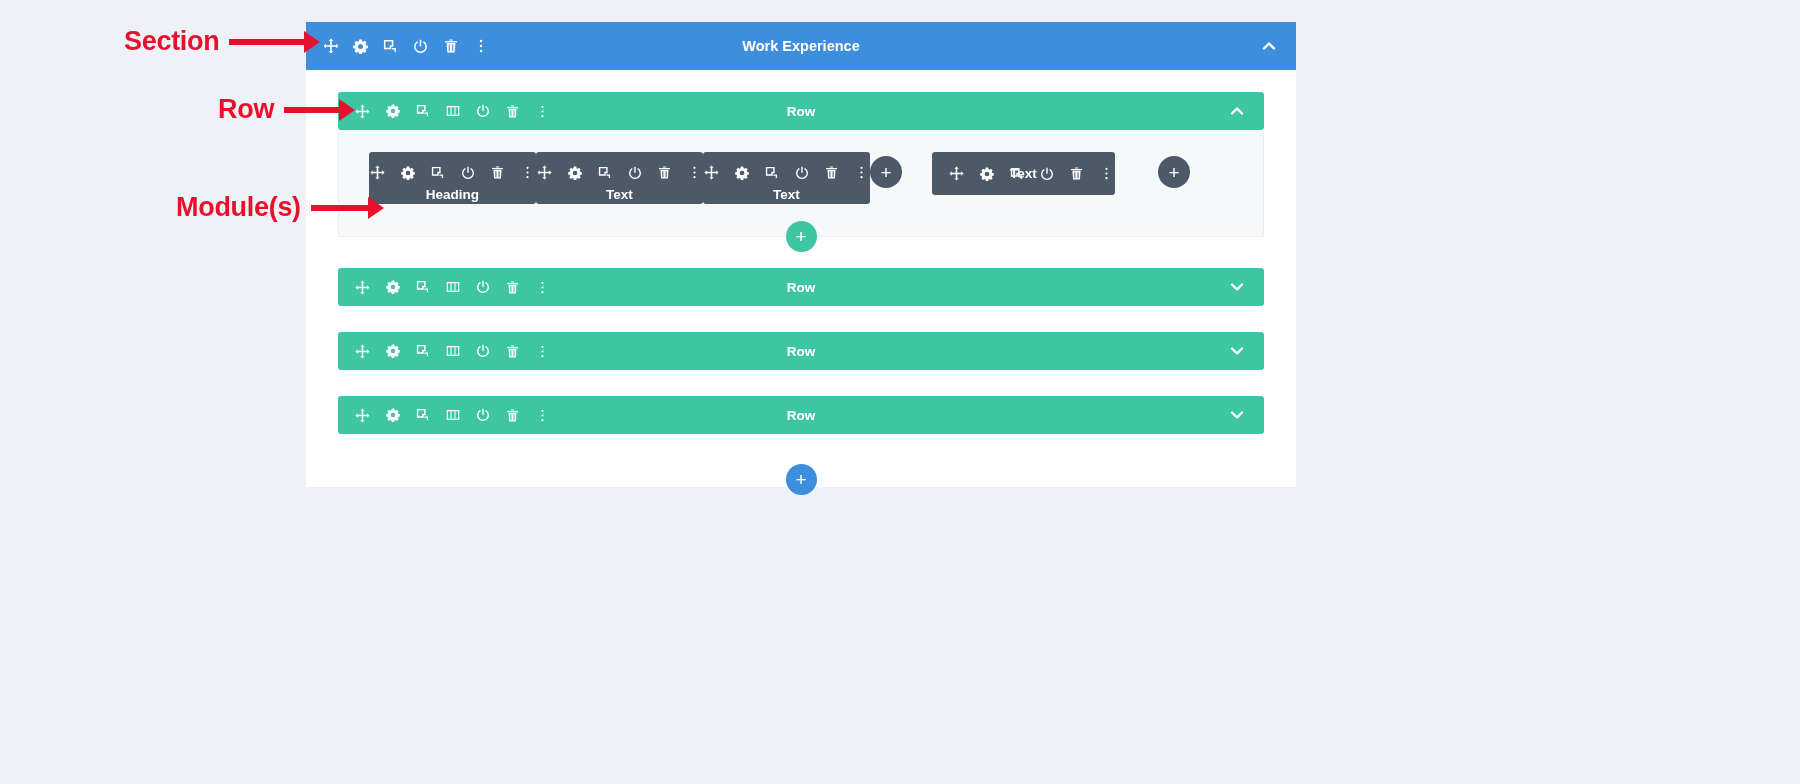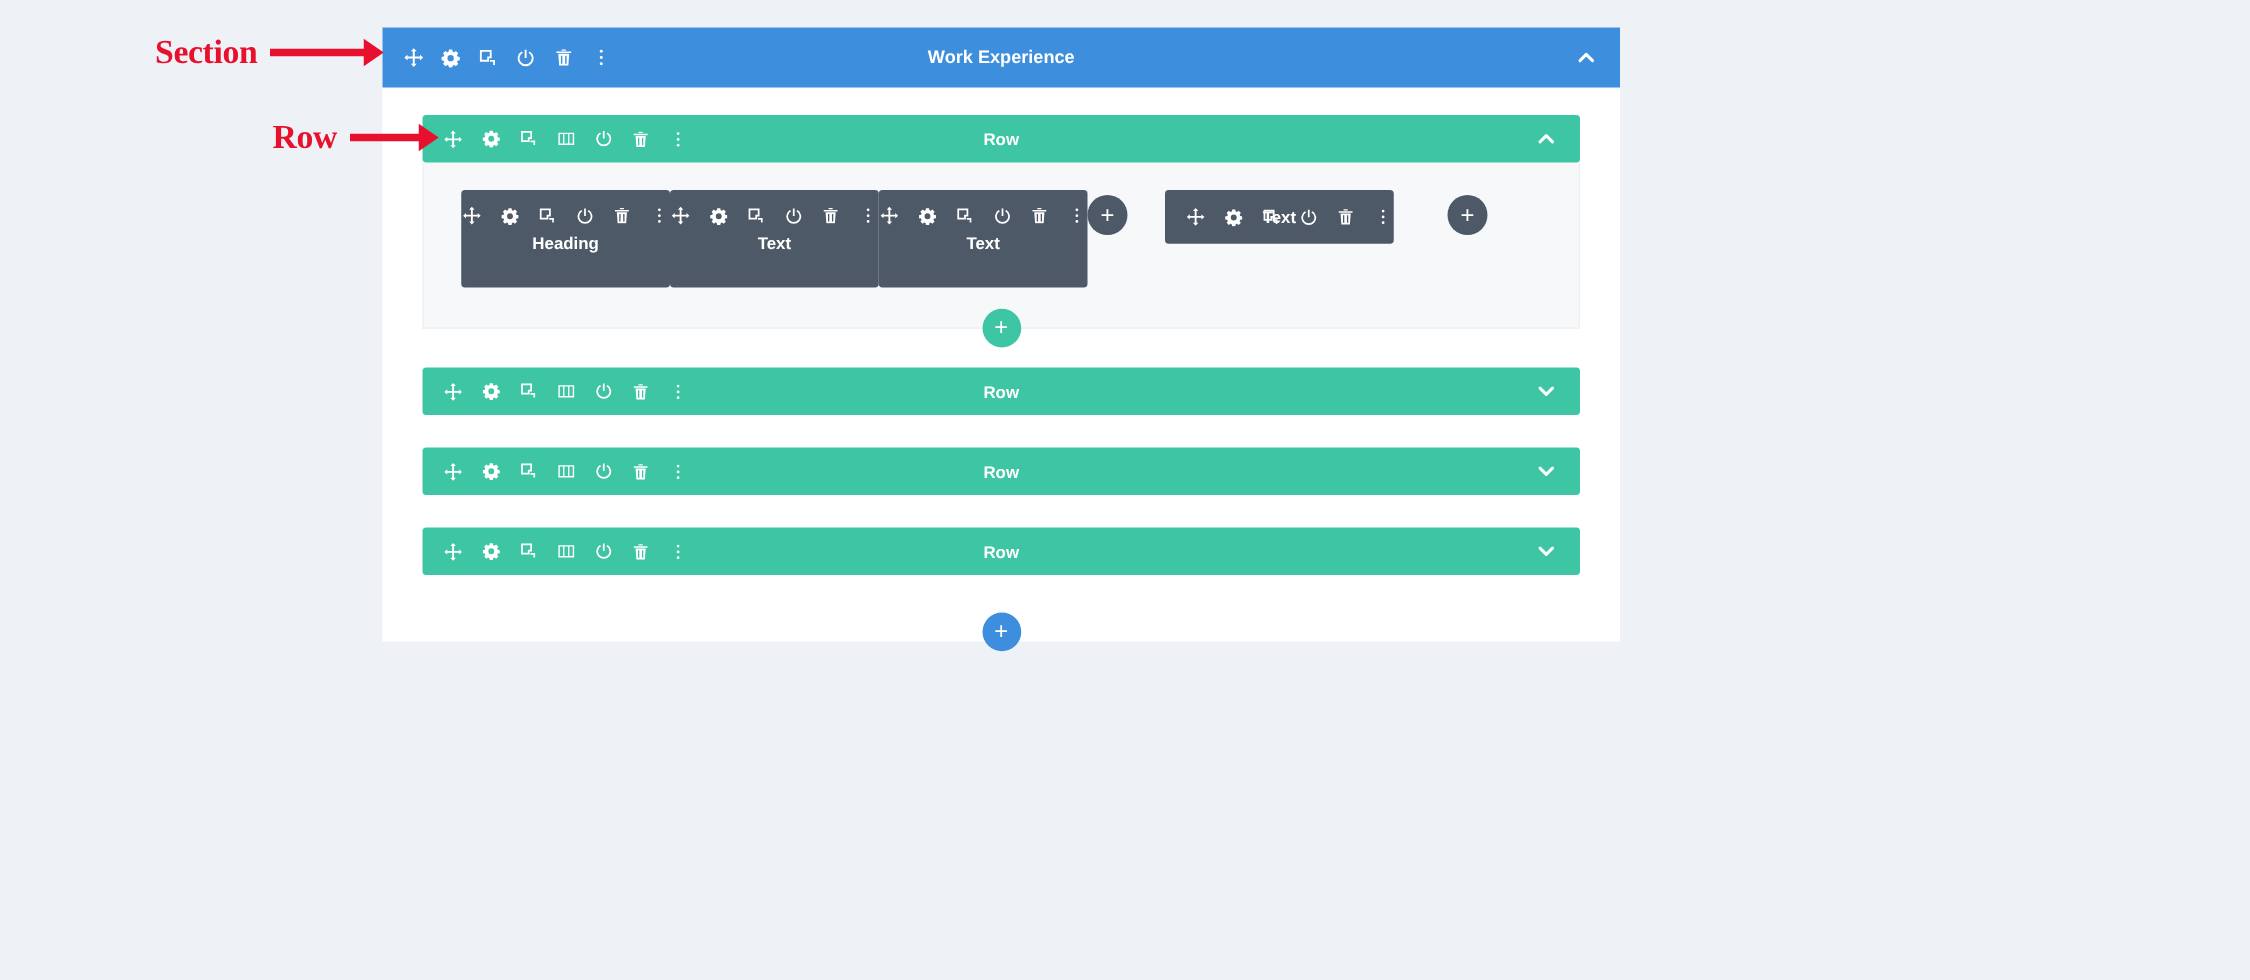--- a/index.html
+++ b/index.html
@@ -33,7 +33,7 @@
     font-size: 27px;
     letter-spacing: -0.3px;
     white-space: nowrap;
-    font-family: Liberation Serif, serif;
+    font-family: Liberation Sans, sans-serif;
   }
   .arrow {
     position: relative;

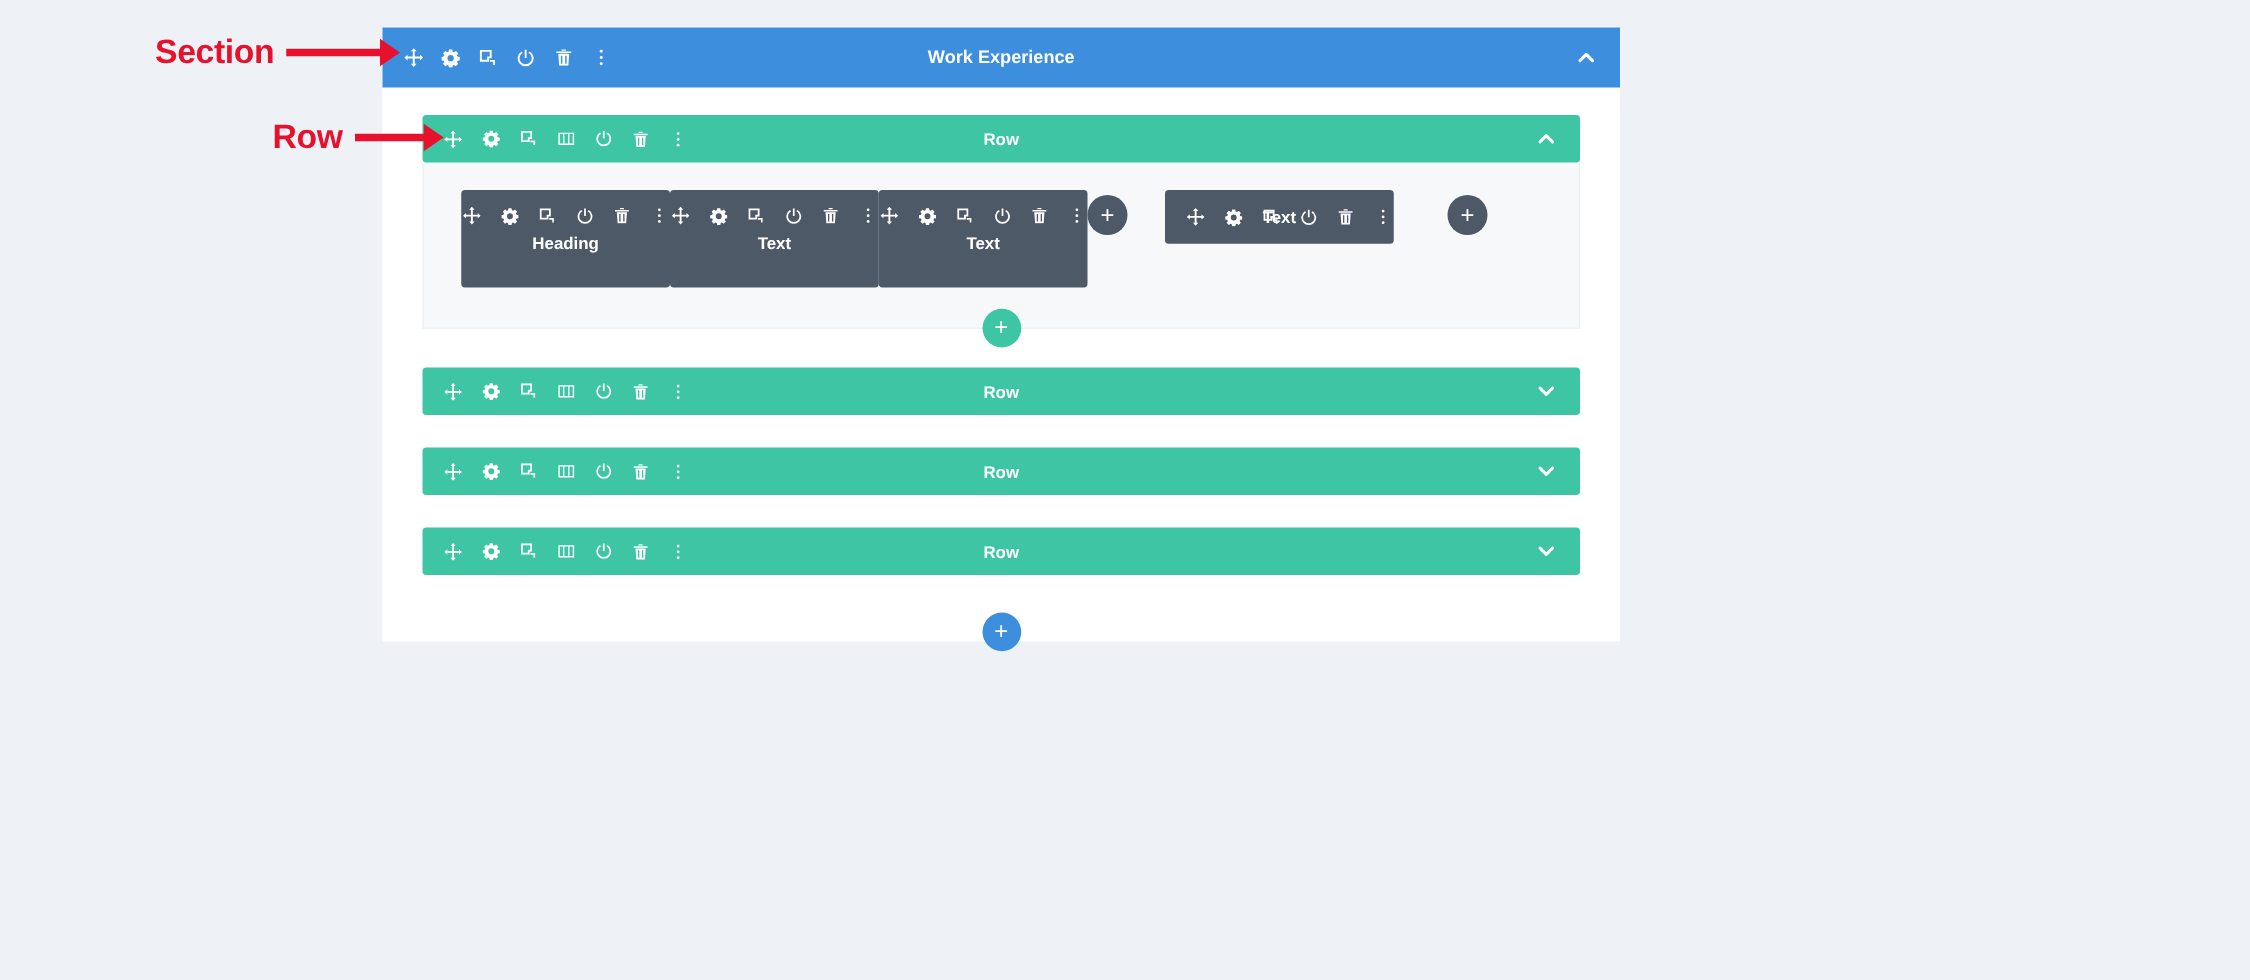--- a/index.html
+++ b/index.html
@@ -244,6 +244,10 @@
   </div>
   <div class="annotation" id="ann-row">
     <span class="ann-text">Row</span>
+    <span class="arrow"></span>
+  </div>
+  <div class="annotation" id="ann-modules">
+    <span class="ann-text">Module(s)</span>
     <span class="arrow"></span>
   </div>
 

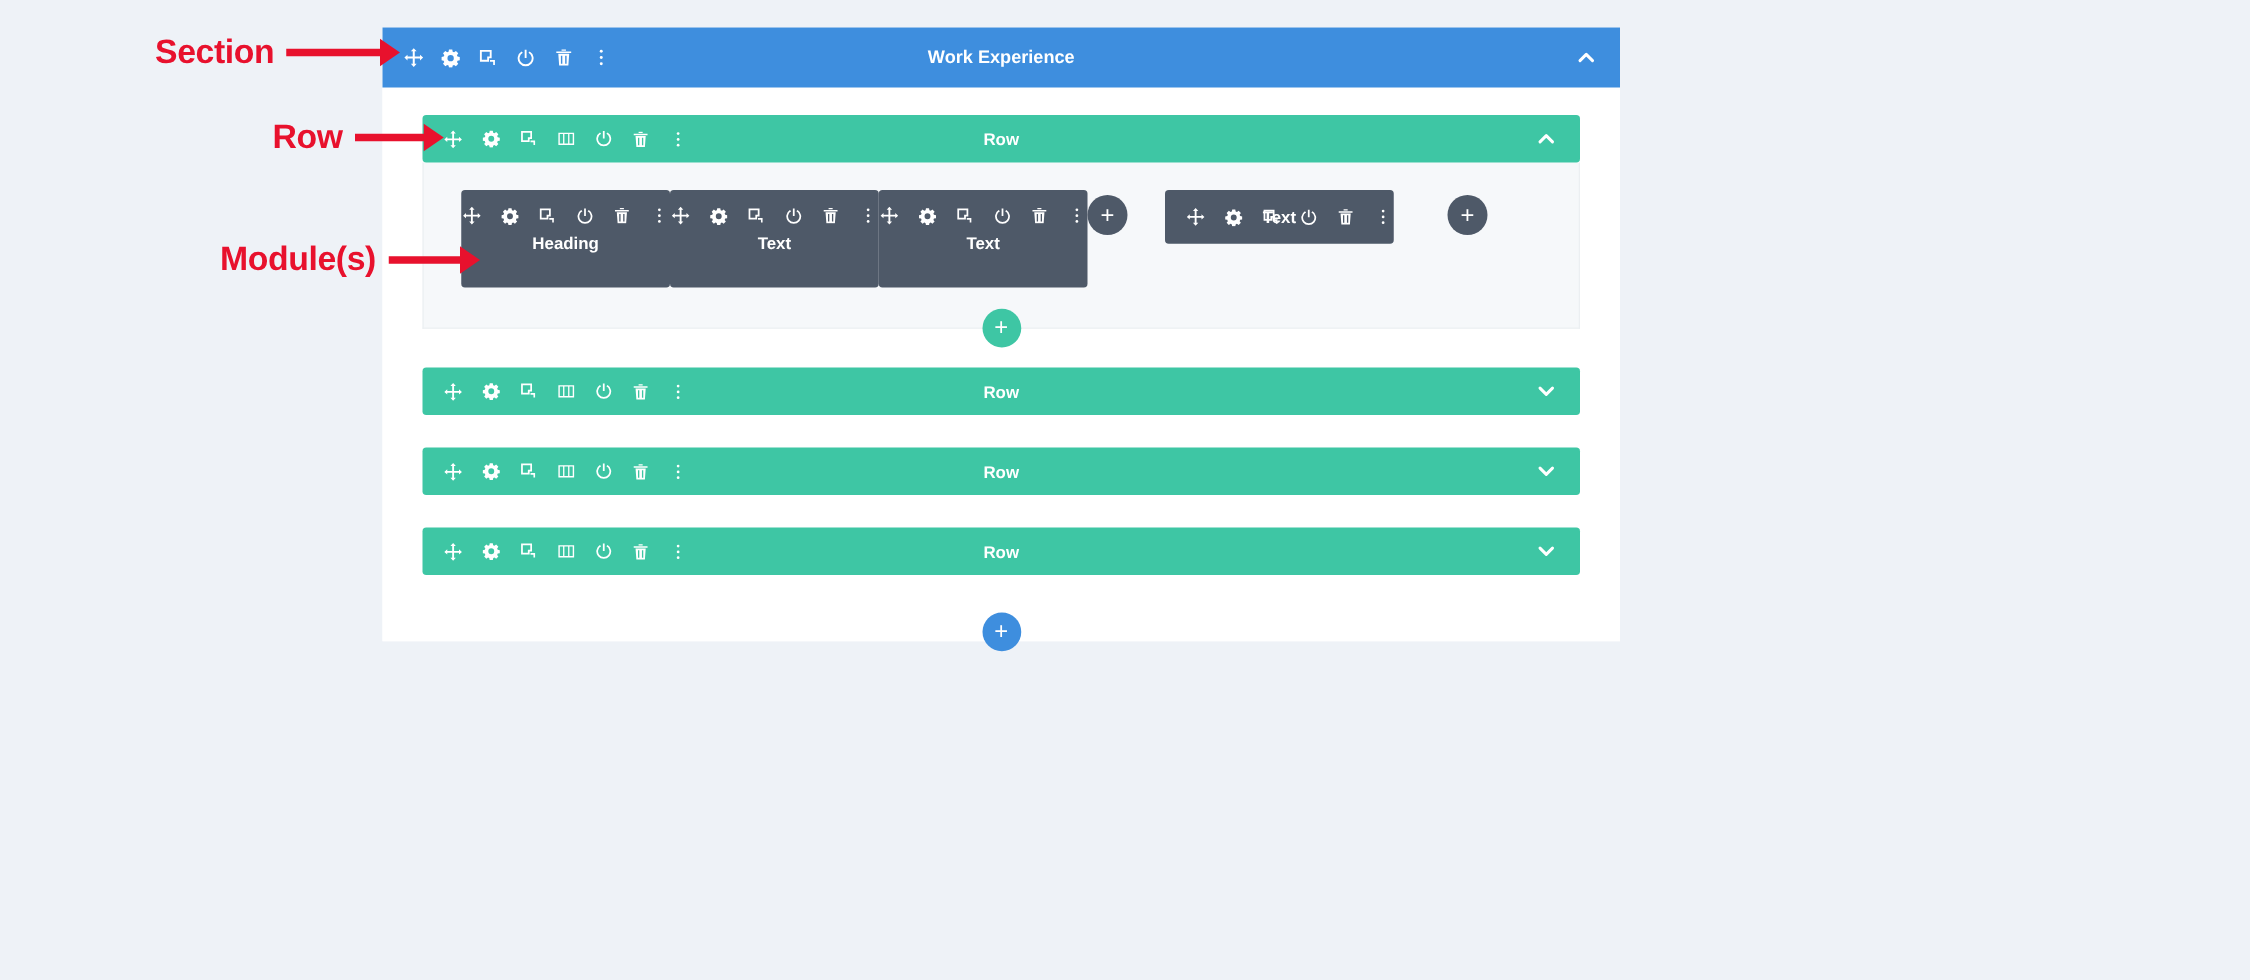--- a/index.html
+++ b/index.html
@@ -161,7 +161,7 @@
     background: #4e5968;
     border-radius: 3px;
     margin-bottom: 12px;
-    padding: 12px 0 28px 0;
+    padding: 12px 0 2px 0;
     position: relative;
   }
   .module.centered { text-align: center; }

